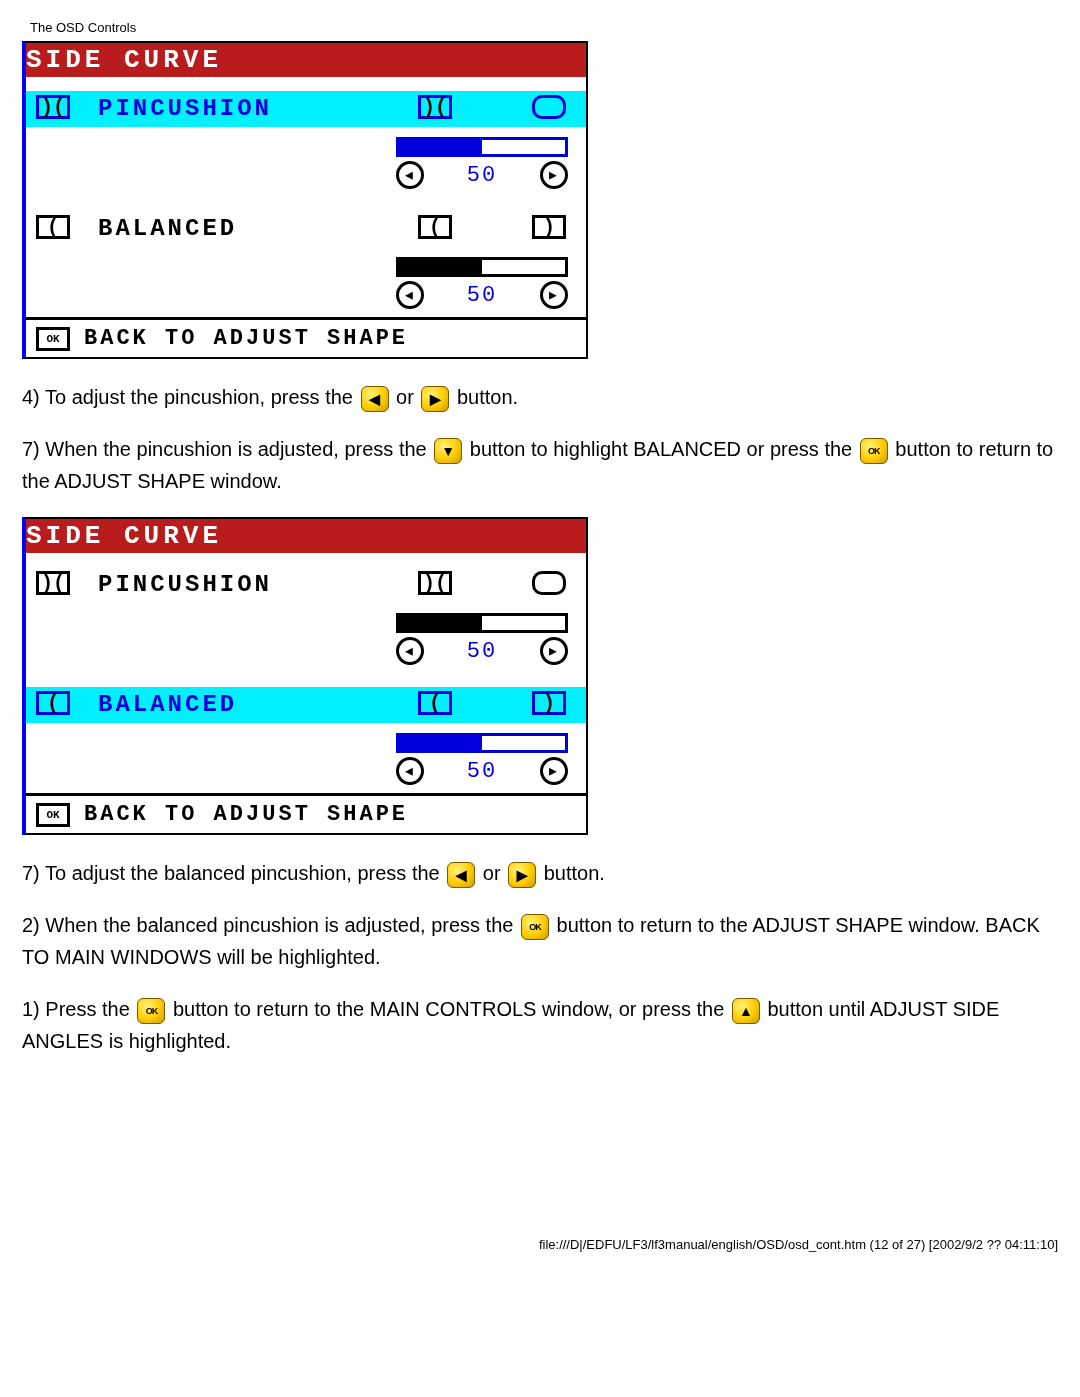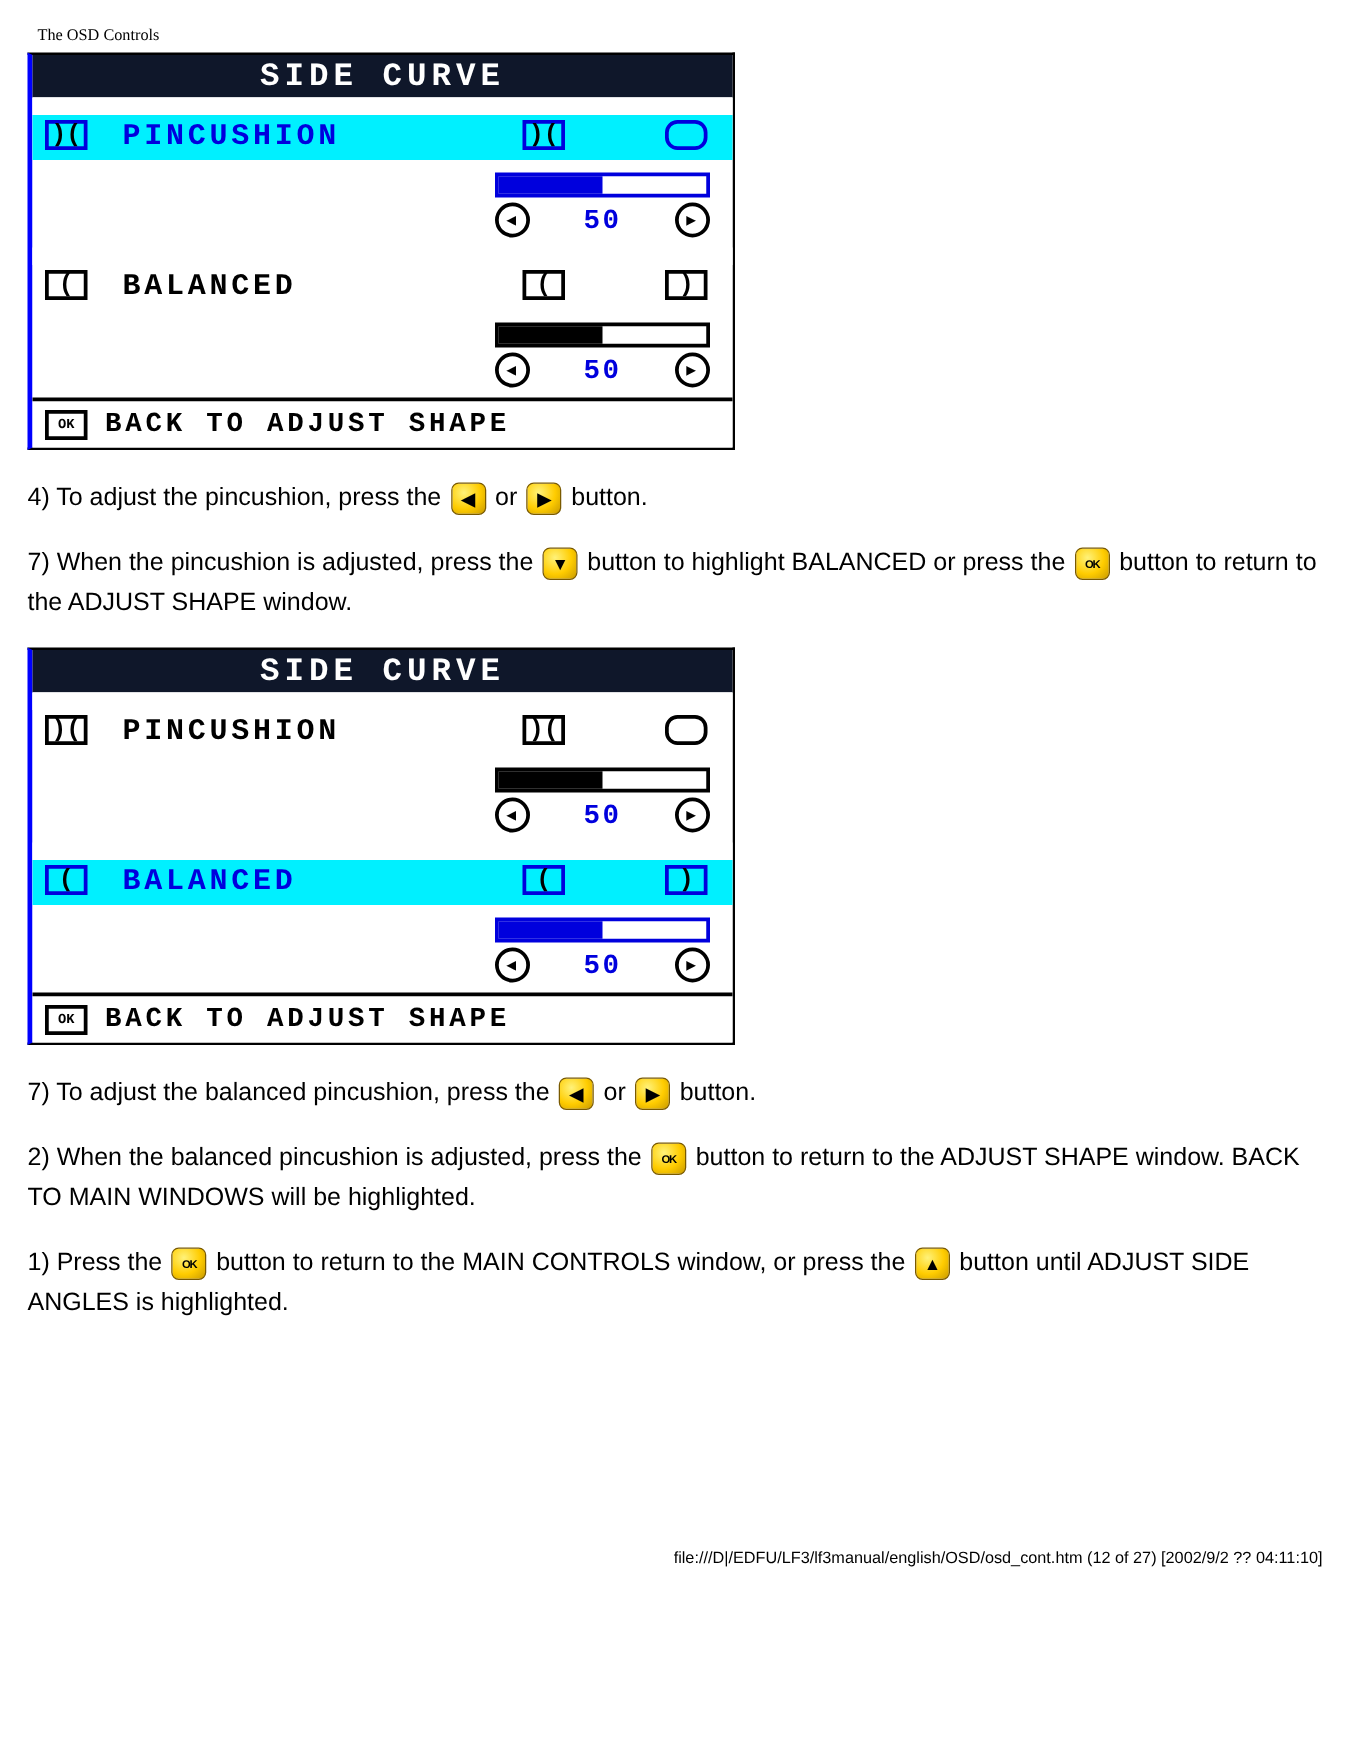--- a/index.html
+++ b/index.html
@@ -14,7 +14,6 @@
   .small-header{
     font-size:13px;
     margin:0 0 6px 8px;
-    font-family:Liberation Serif, serif;
   }
   .osd-panel{
     width:560px;

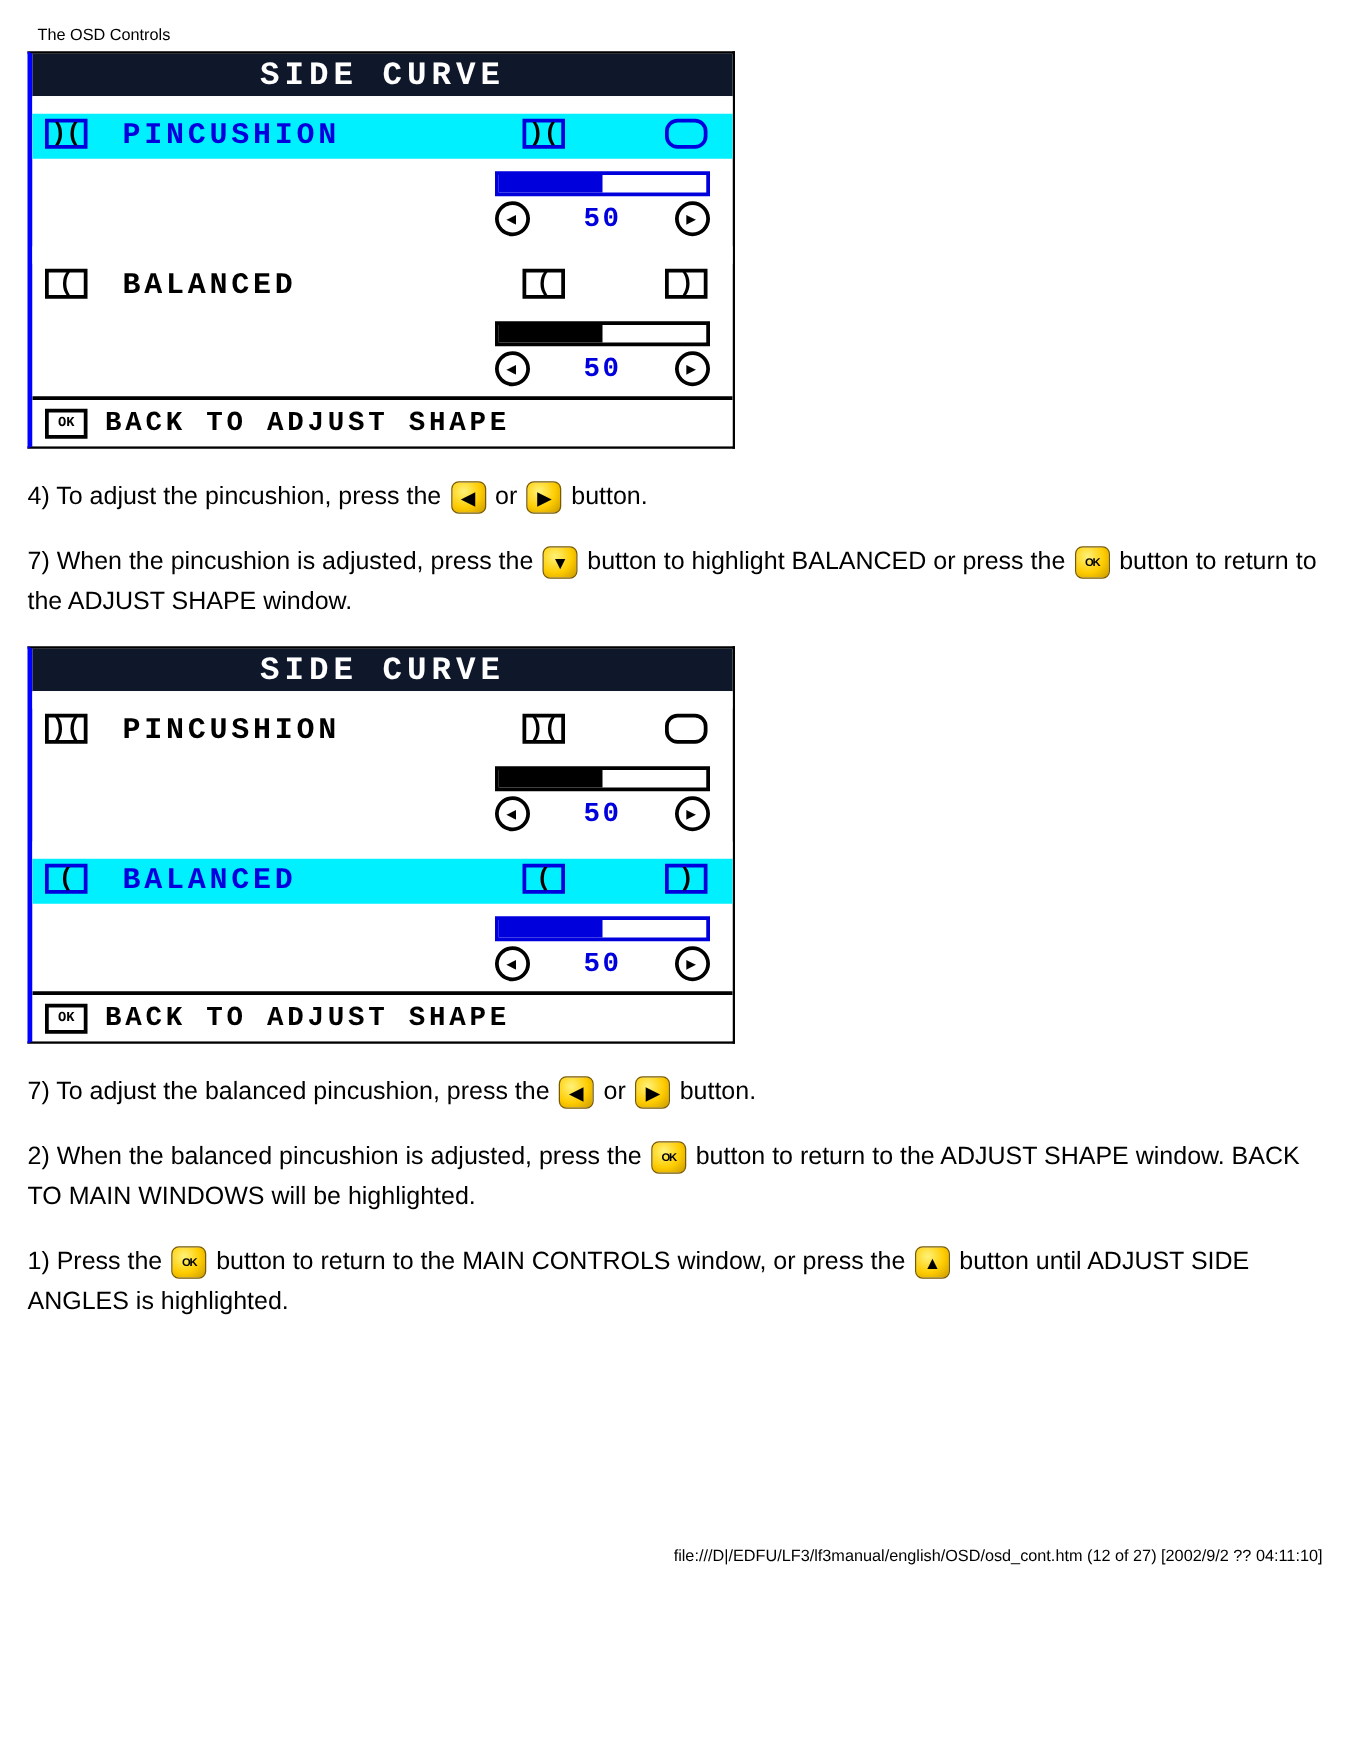--- a/index.html
+++ b/index.html
@@ -24,9 +24,8 @@
     font-weight:bold;
   }
   .osd-title{
-    background:#0f172a;
+    background:#b91c1c;
     color:#fff;
-    text-align:center;
     font-size:26px;
     letter-spacing:4px;
     padding:2px 0;

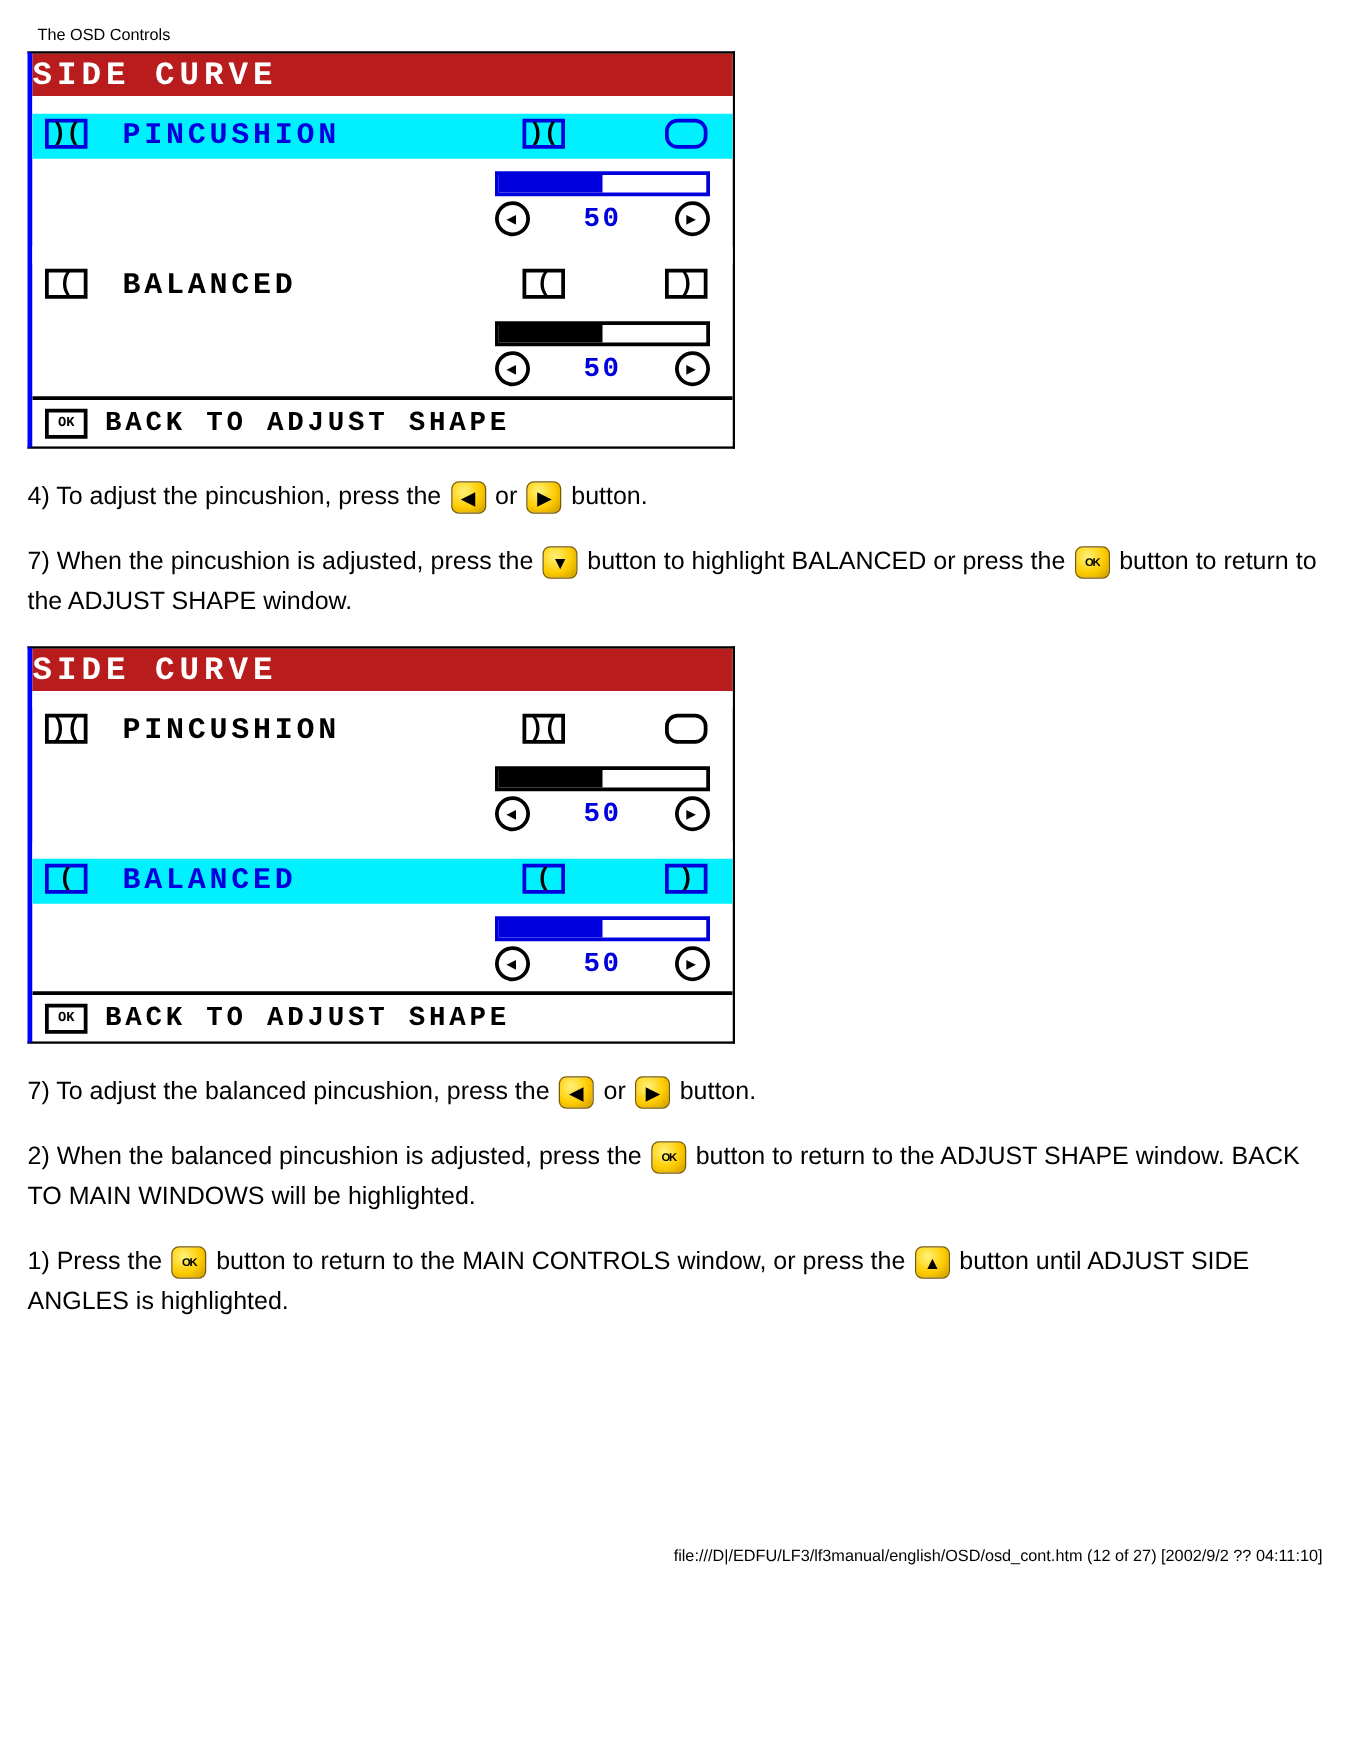--- a/index.html
+++ b/index.html
@@ -86,7 +86,7 @@
     width:22px;height:22px;border:3px solid #000;border-radius:50%;
     display:flex;align-items:center;justify-content:center;font-size:13px;
   }
-  .slider-ctrl .val{color:#0000dd;font-weight:bold;text-align:right;}
+  .slider-ctrl .val{color:#0000dd;font-weight:normal;text-align:right;}
   .slider-ctrl.black .val{color:#000;}
   .osd-hr{height:3px;background:#000;}
   .back-row{

